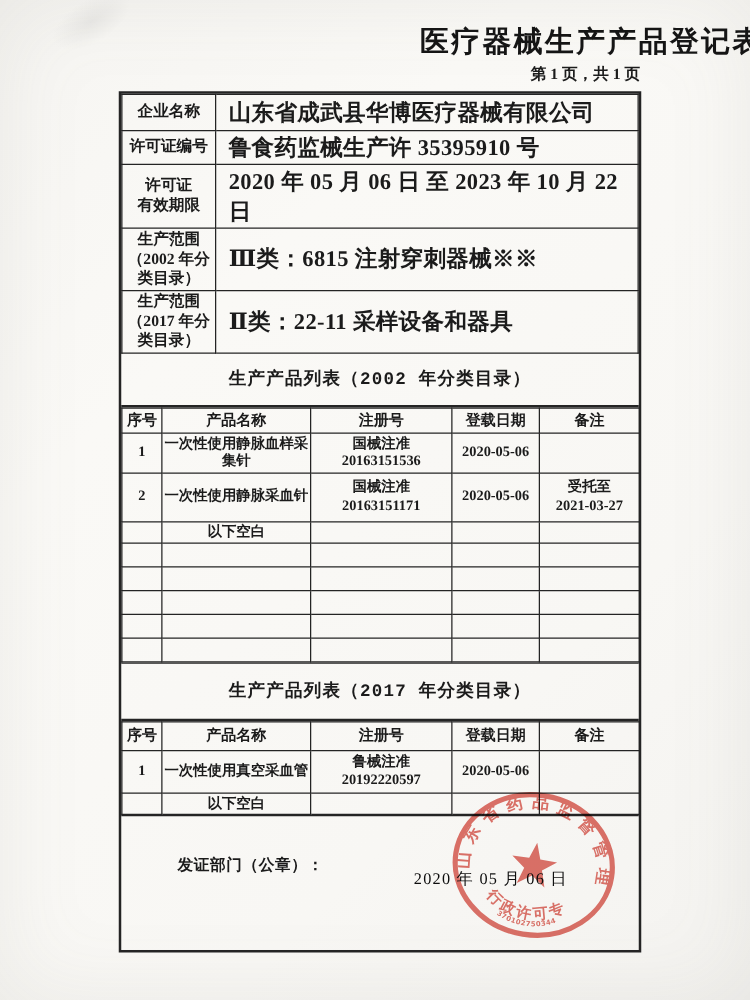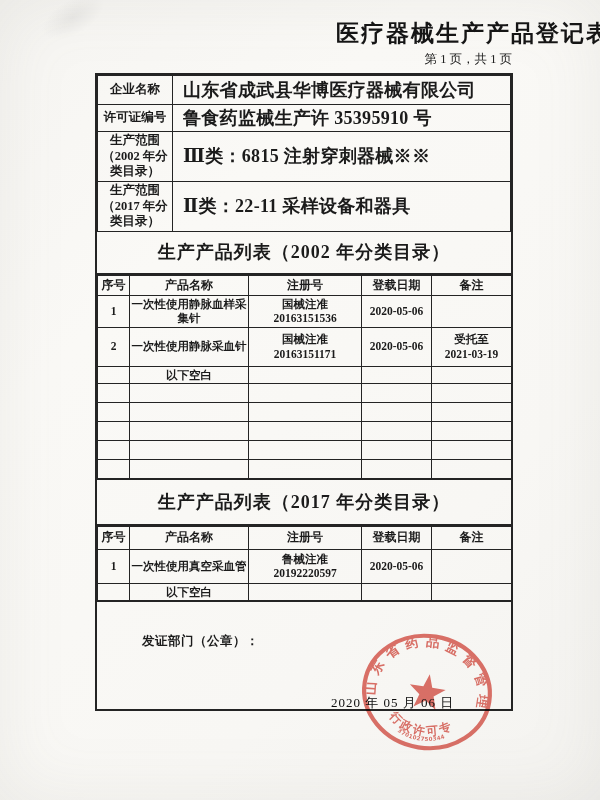--- a/index.html
+++ b/index.html
@@ -29,7 +29,7 @@
   }
   .page-ind{
     position:absolute;top:51px;right:88px;
-    font-size:12.5px;font-weight:normal;
+    font-size:12.5px;font-weight:bold;
   }
   .formtable{
     position:absolute;left:95px;top:73px;width:418px;

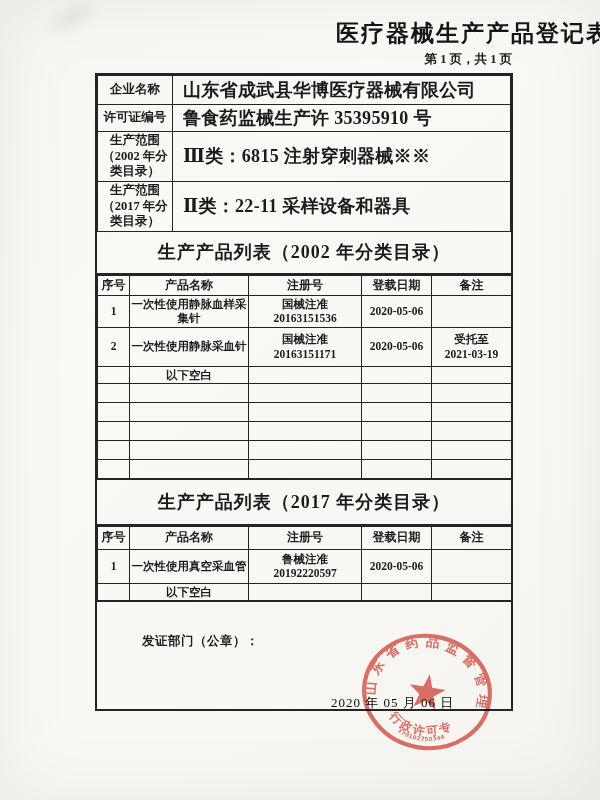--- a/index.html
+++ b/index.html
@@ -109,6 +109,11 @@
       <tr style="height:24px">
         <td class="lbl">许可证编号</td>
         <td class="val">鲁食药监械生产许 35395910 号</td>
+      </tr>
+      <tr style="height:34px">
+        <td class="lbl">许可证
+有效期限</td>
+        <td class="val">2020 年 05 月 06 日 至 2023 年 10 月 22 日</td>
       </tr>
       <tr style="height:39px">
         <td class="lbl">生产范围

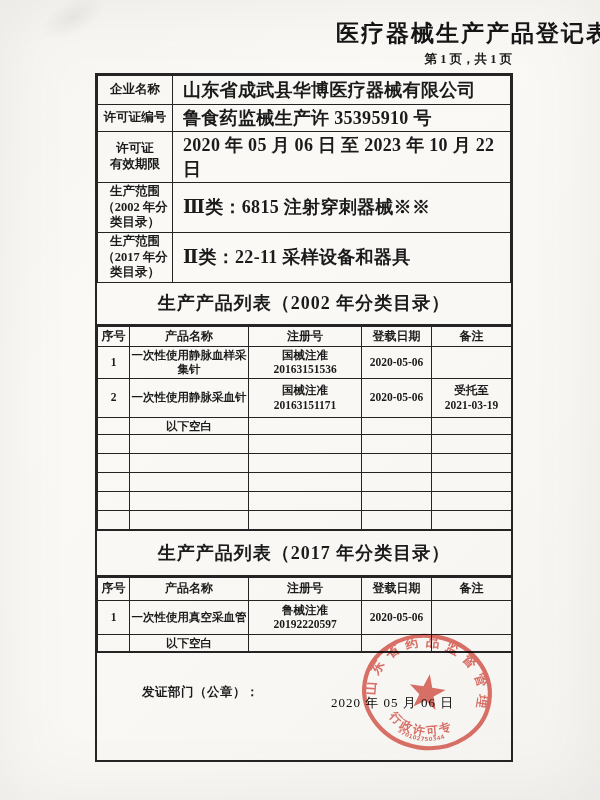--- a/index.html
+++ b/index.html
@@ -54,9 +54,10 @@
   
   .section-title{
     border-bottom:2px solid #242424;
-    text-align:left;font-size:18px;font-weight:bold;
+    text-align:left;font-size:14px;font-weight:bold;
     display:flex;align-items:center;justify-content:center;
     letter-spacing:1px;
+    font-family:Liberation Mono, monospace;
   }
   .st2002{height:41px;}
   .st2017{height:44px;border-top:.5px solid #242424;}

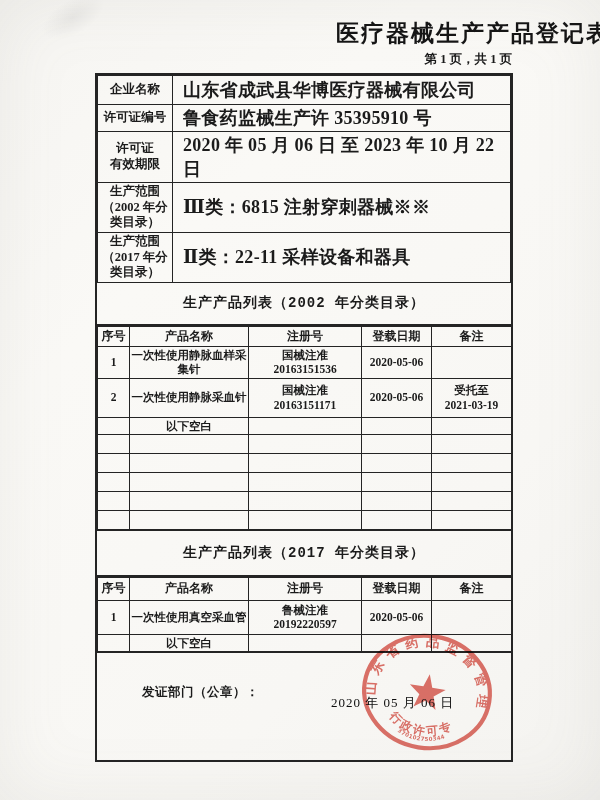--- a/index.html
+++ b/index.html
@@ -164,7 +164,7 @@
 20163151171</td>
         <td>2020-05-06</td>
         <td>受托至
-2021-03-19</td>
+2021-03-27</td>
       </tr>
       <tr style="height:14px">
         <td></td>

